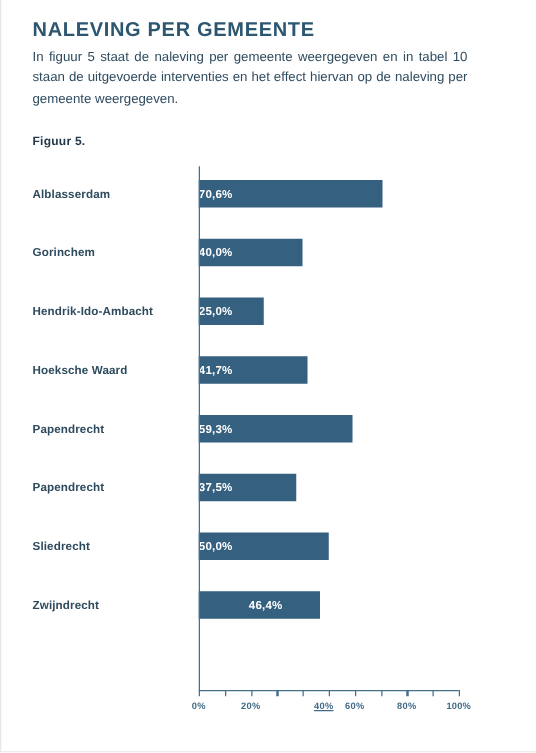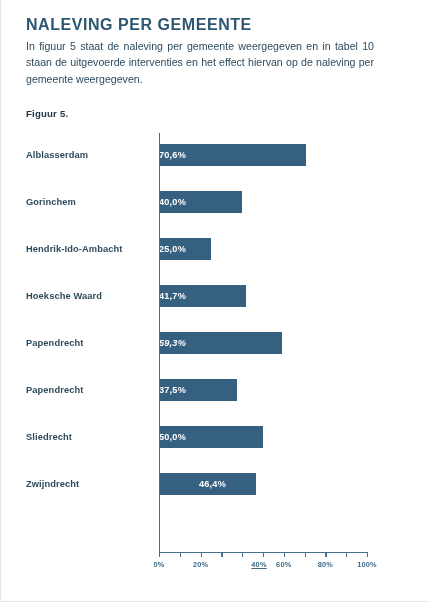--- a/index.html
+++ b/index.html
@@ -212,7 +212,7 @@
           <div class="cat-label">Papendrecht</div>
           <div class="bar-track">
             <div class="bar" style="width: 123.344px; background: rgb(53, 96, 128);"></div>
-            <div class="bar-value" style="width: 124px; font-style: italic;">59,3%</div>
+            <div class="bar-value" style="width: 124px;">59,3%</div>
           </div>
         </div>
         <div class="row">

